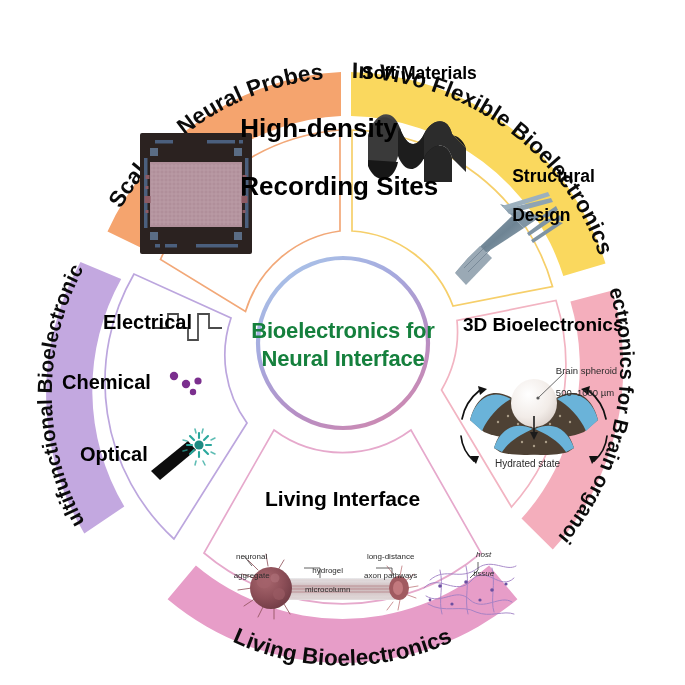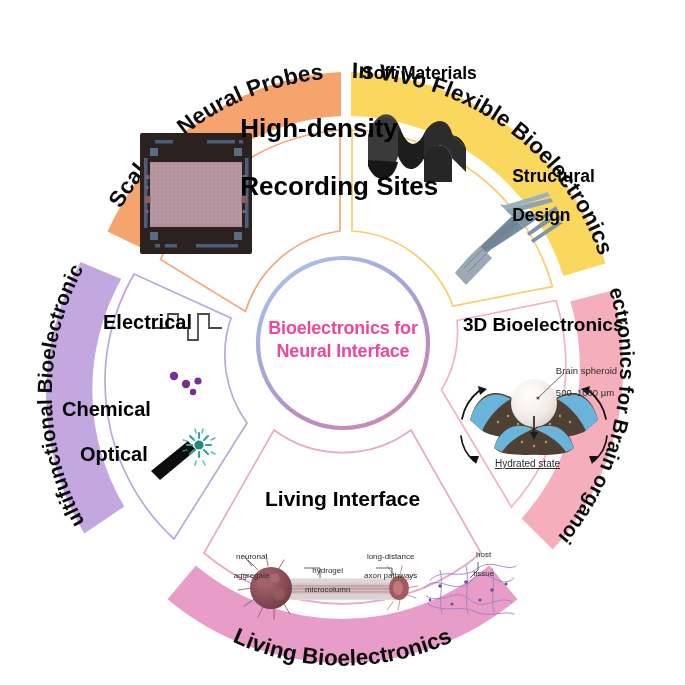--- a/index.html
+++ b/index.html
@@ -53,8 +53,8 @@
     text-align: center;
     font-family: "Liberation Sans", sans-serif;
     font-weight: bold;
-    font-size: 18px;
-    color: #ec4899;
+    font-size: 22px;
+    color: #15803d;
     line-height: 1.28;
     letter-spacing: -0.2px;
   }

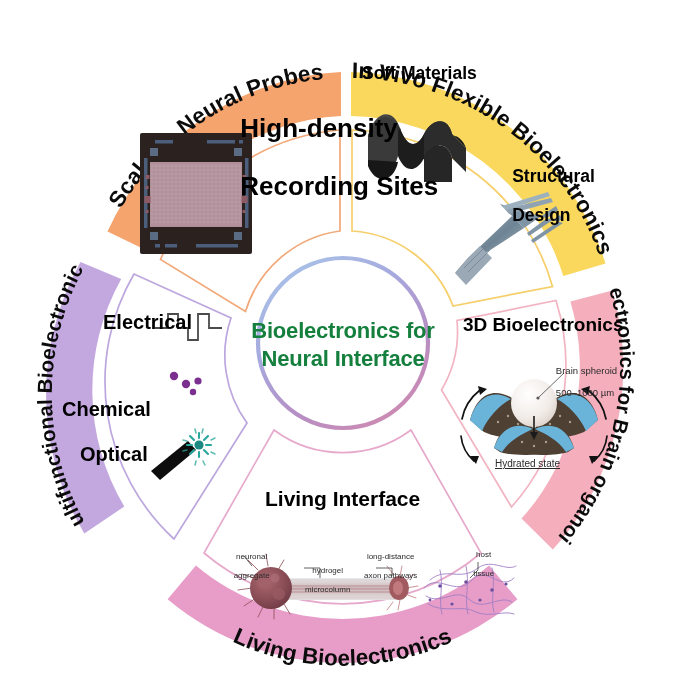--- a/index.html
+++ b/index.html
@@ -425,7 +425,7 @@
 
     <div class="lbl" style="left:55px; top:311px; font-size:20px;padding-left:48px;">Electrical</div>
 
-    <div class="lbl" style="left:62px; top:398px; font-size:20px;">Chemical</div>
+    <div class="lbl" style="left:62px; top:371px; font-size:20px;">Chemical</div>
 
     <div class="lbl" style="left:80px; top:443px; font-size:20px;">Optical</div>
 

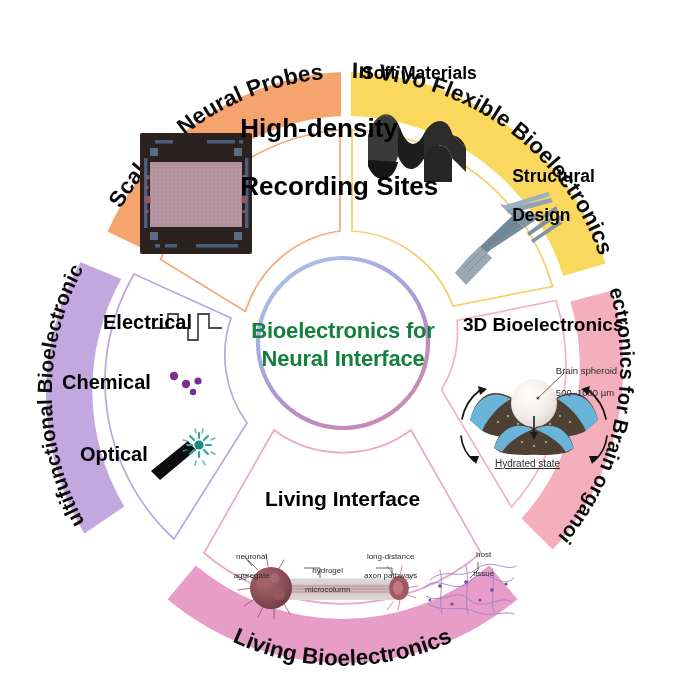--- a/index.html
+++ b/index.html
@@ -399,7 +399,7 @@
       <span>500–1000 µm</span>
     </div>
 
-    <div class="tiny" style="left:495px; top:458px; font-size:10px;text-decoration:underline;">Hydrated state</div>
+    <div class="tiny" style="left:495px; top:458px; font-size:10px;">Hydrated state</div>
 
     <div class="lbl" style="left:265px; top:487px; font-size:21px;">Living Interface</div>
 

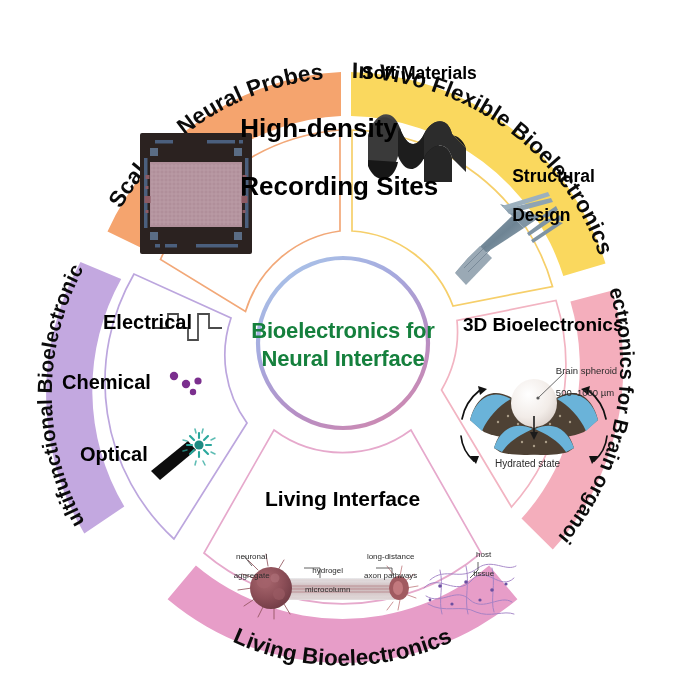--- a/index.html
+++ b/index.html
@@ -418,7 +418,7 @@
       <span>axon pathways</span>
     </div>
 
-    <div class="tiny" style="left:456px; top:541px; font-size:8px; text-align:center; width:42px;">
+    <div class="tiny" style="left:456px; top:541px; font-size:8px; text-align:center; width:42px;font-style:italic;">
       <span>host</span><br>
       <span>tissue</span>
     </div>

